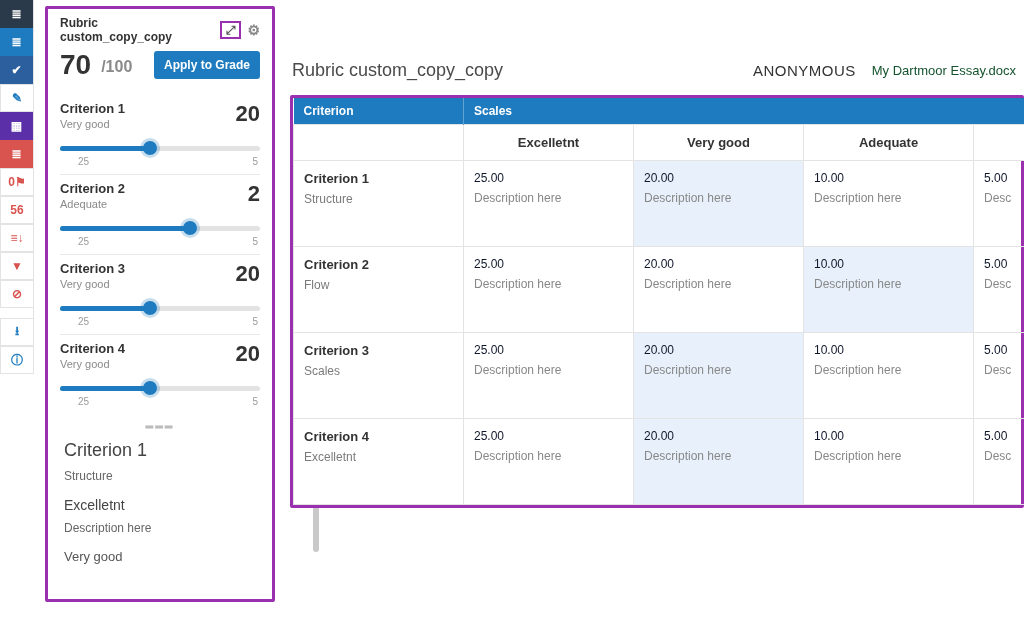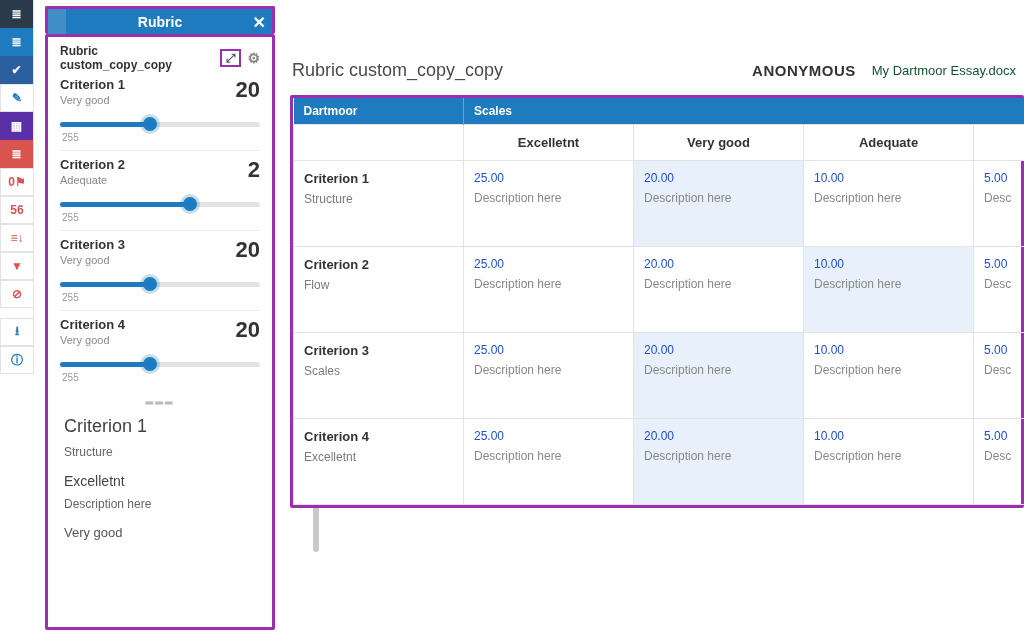--- a/index.html
+++ b/index.html
@@ -102,10 +102,6 @@
   </div>
 
 <div class="panelWrap">
-  <div class="panelHeader panelBorder" style="border-bottom:none;">
-    <span>Rubric</span>
-    <span class="close">✕</span>
-  </div>
   <div class="panelHasOwnBorder" style="padding:8px 12px 4px 12px; height:596px; position:relative; overflow:hidden;">
     <div class="titleRow">
       <span>Rubric custom_copy_copy</span>

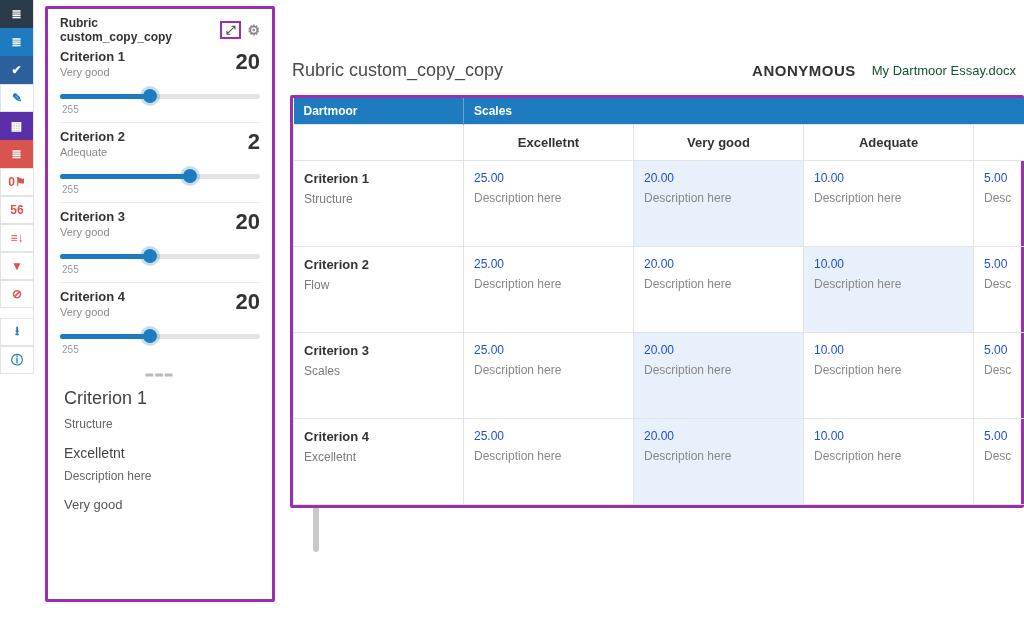--- a/index.html
+++ b/index.html
@@ -109,6 +109,11 @@
       <span class="expandBox">⤢</span>
       <span class="gear">⚙</span>
     </div>
+    <div class="scoreRow">
+      <span class="scoreNum">70</span>
+      <span class="scoreDen">/100</span>
+      <button class="applyBtn">Apply to Grade</button>
+    </div>
 
     <div id="critList">
         <div class="crit">

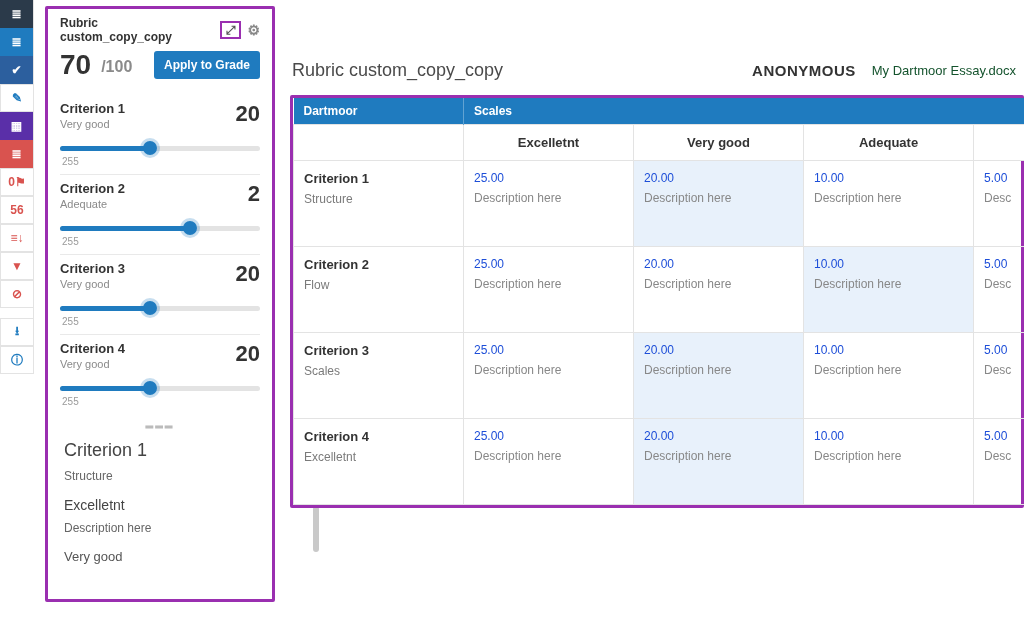--- a/index.html
+++ b/index.html
@@ -59,7 +59,7 @@
   .main { position:absolute; left:290px; top:60px; right:0; }
   .mainTitleRow { display:flex; align-items:center; gap:16px; padding:0 8px 8px 2px;}
   .mainTitle { font-size:18px; color:#4a4a4a; }
-  .anon { margin-left:auto; font-size:15px; font-weight:700; letter-spacing:0.5px;}
+  .anon { margin-left:auto; font-size:15px; font-weight:400; letter-spacing:0.5px;}
   .fname { font-size:13px; color:#14532d; }
 
   .tableWrap { border:3px solid #9a2fb0; border-radius:2px; margin:6px 0 0 0; }

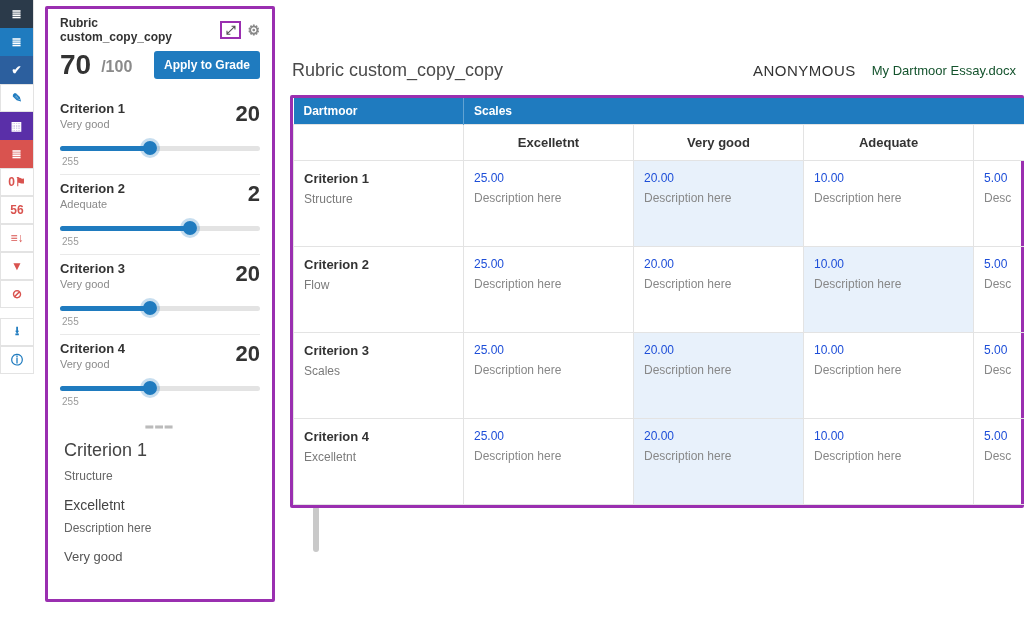--- a/index.html
+++ b/index.html
@@ -220,7 +220,7 @@
         </colgroup>
         <tbody>
           <tr>
-            <th class="axis">Dartmoor</th>
+            <th class="axis">Criterion</th>
             <th class="axis" colspan="4">Scales</th>
           </tr>
           <tr class="scaleRow">

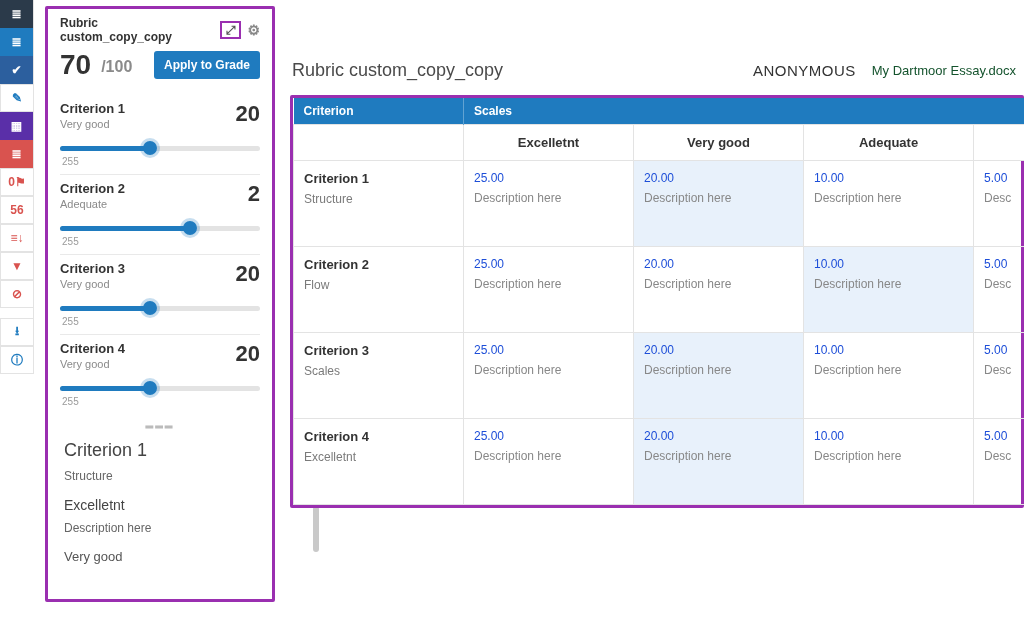--- a/index.html
+++ b/index.html
@@ -47,7 +47,7 @@
   .track { position:absolute; left:0; right:0; top:6px; height:5px; background:#e3e3e3; border-radius:3px; }
   .fill  { position:absolute; left:0; top:6px; height:5px; background:#1f7bbf; border-radius:3px; }
   .knob  { position:absolute; top:1px; width:14px; height:14px; border-radius:50%; background:#1f7bbf; box-shadow:0 0 0 3px rgba(31,123,191,0.25); transform:translateX(-50%);}
-  .ticks { position:absolute; left:0; right:0; top:16px; display:flex; font-size:10px; color:#9a9a9a; padding:0 2px;}
+  .ticks { position:absolute; left:16px; right:0; top:16px; display:flex; justify-content:space-between; font-size:10px; color:#9a9a9a; padding:0 2px;}
 
   .dragHandle { height:16px; display:flex; align-items:center; justify-content:center; color:#bbb; letter-spacing:2px; font-size:10px;}
 

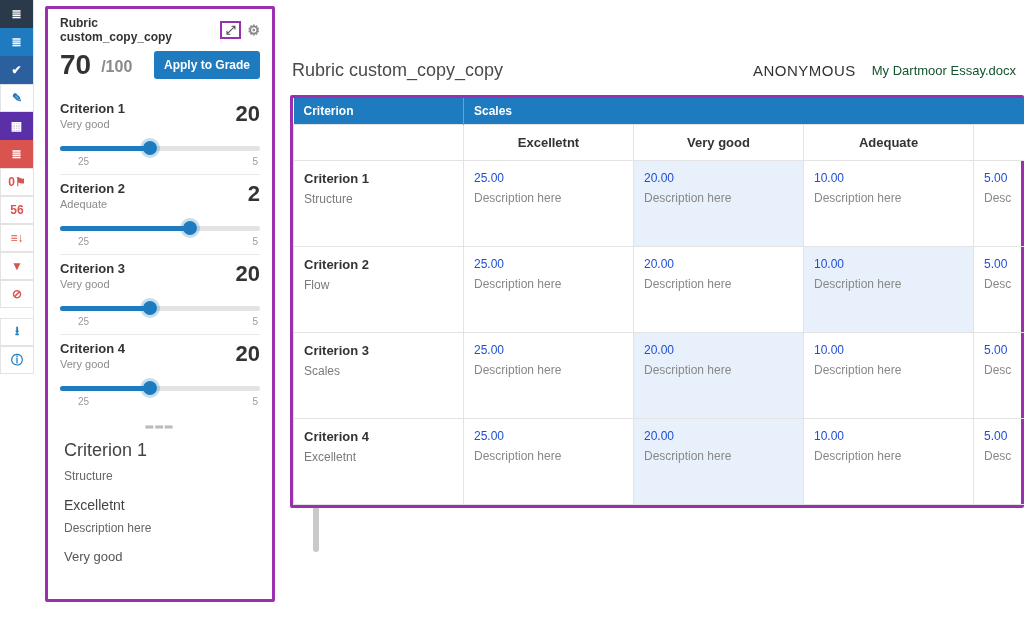--- a/index.html
+++ b/index.html
@@ -71,7 +71,7 @@
   table.rubric td { border:1px solid #e3e3e3; vertical-align:top; padding:10px 10px 40px 10px; font-size:12px;}
   .critCell .nm { font-weight:700; font-size:13px;}
   .critCell .ds { color:#7a7a7a; margin-top:6px;}
-  td.cell .pts { color:#1d4ed8; }
+  td.cell .pts { color:#0f172a; }
   td.cell .desc { color:#888; margin-top:6px;}
   td.sel { background:#e8f1fb; }
 

